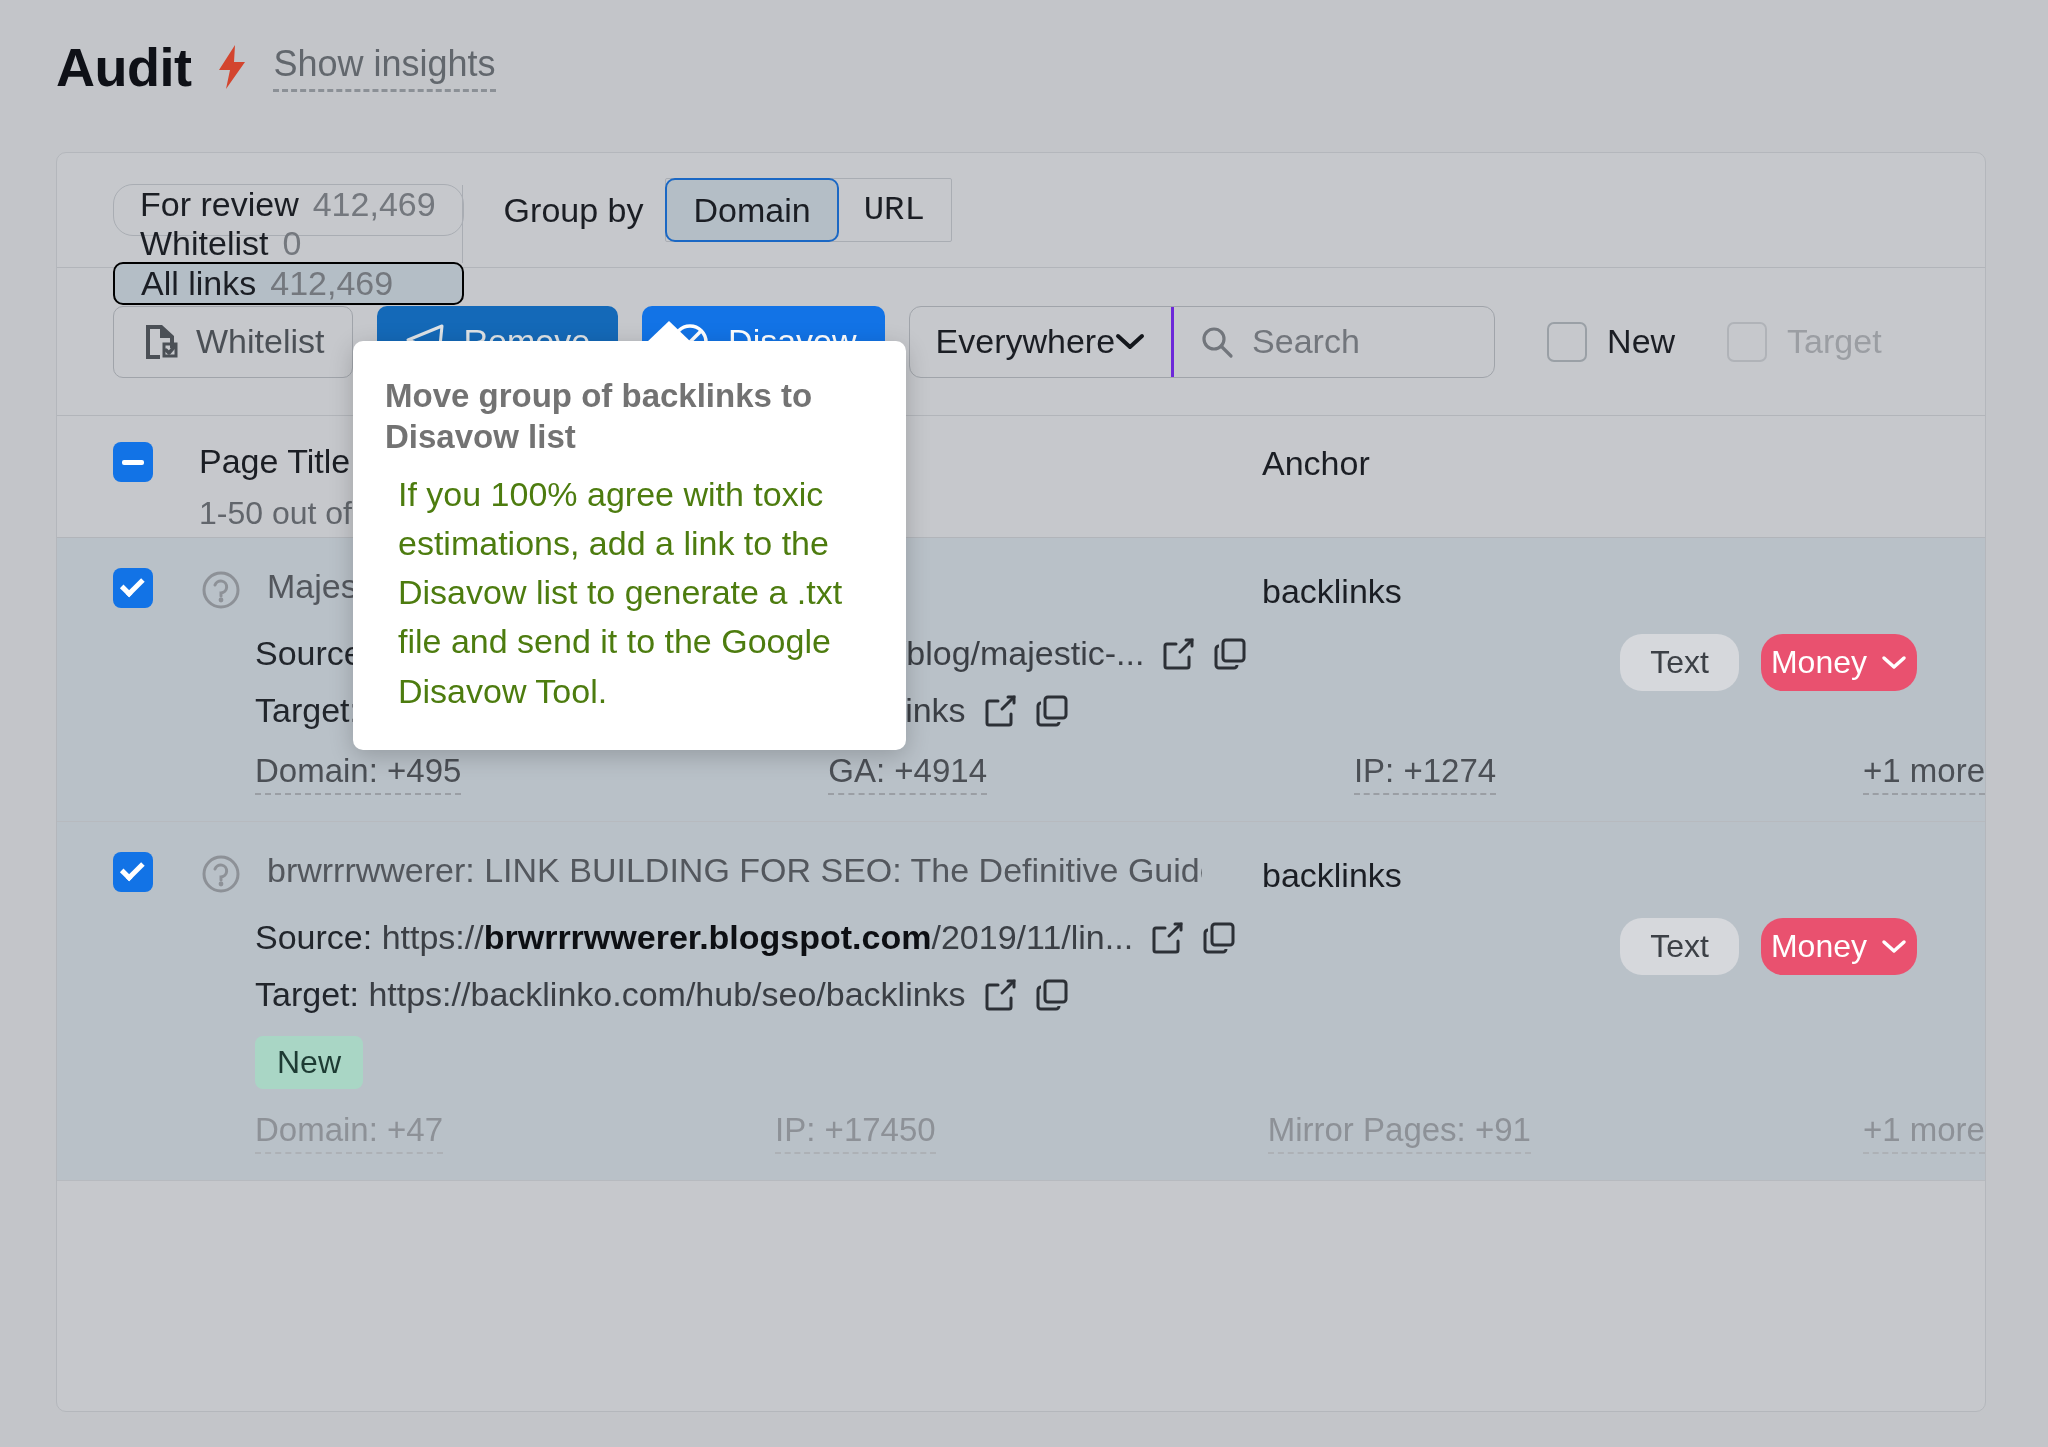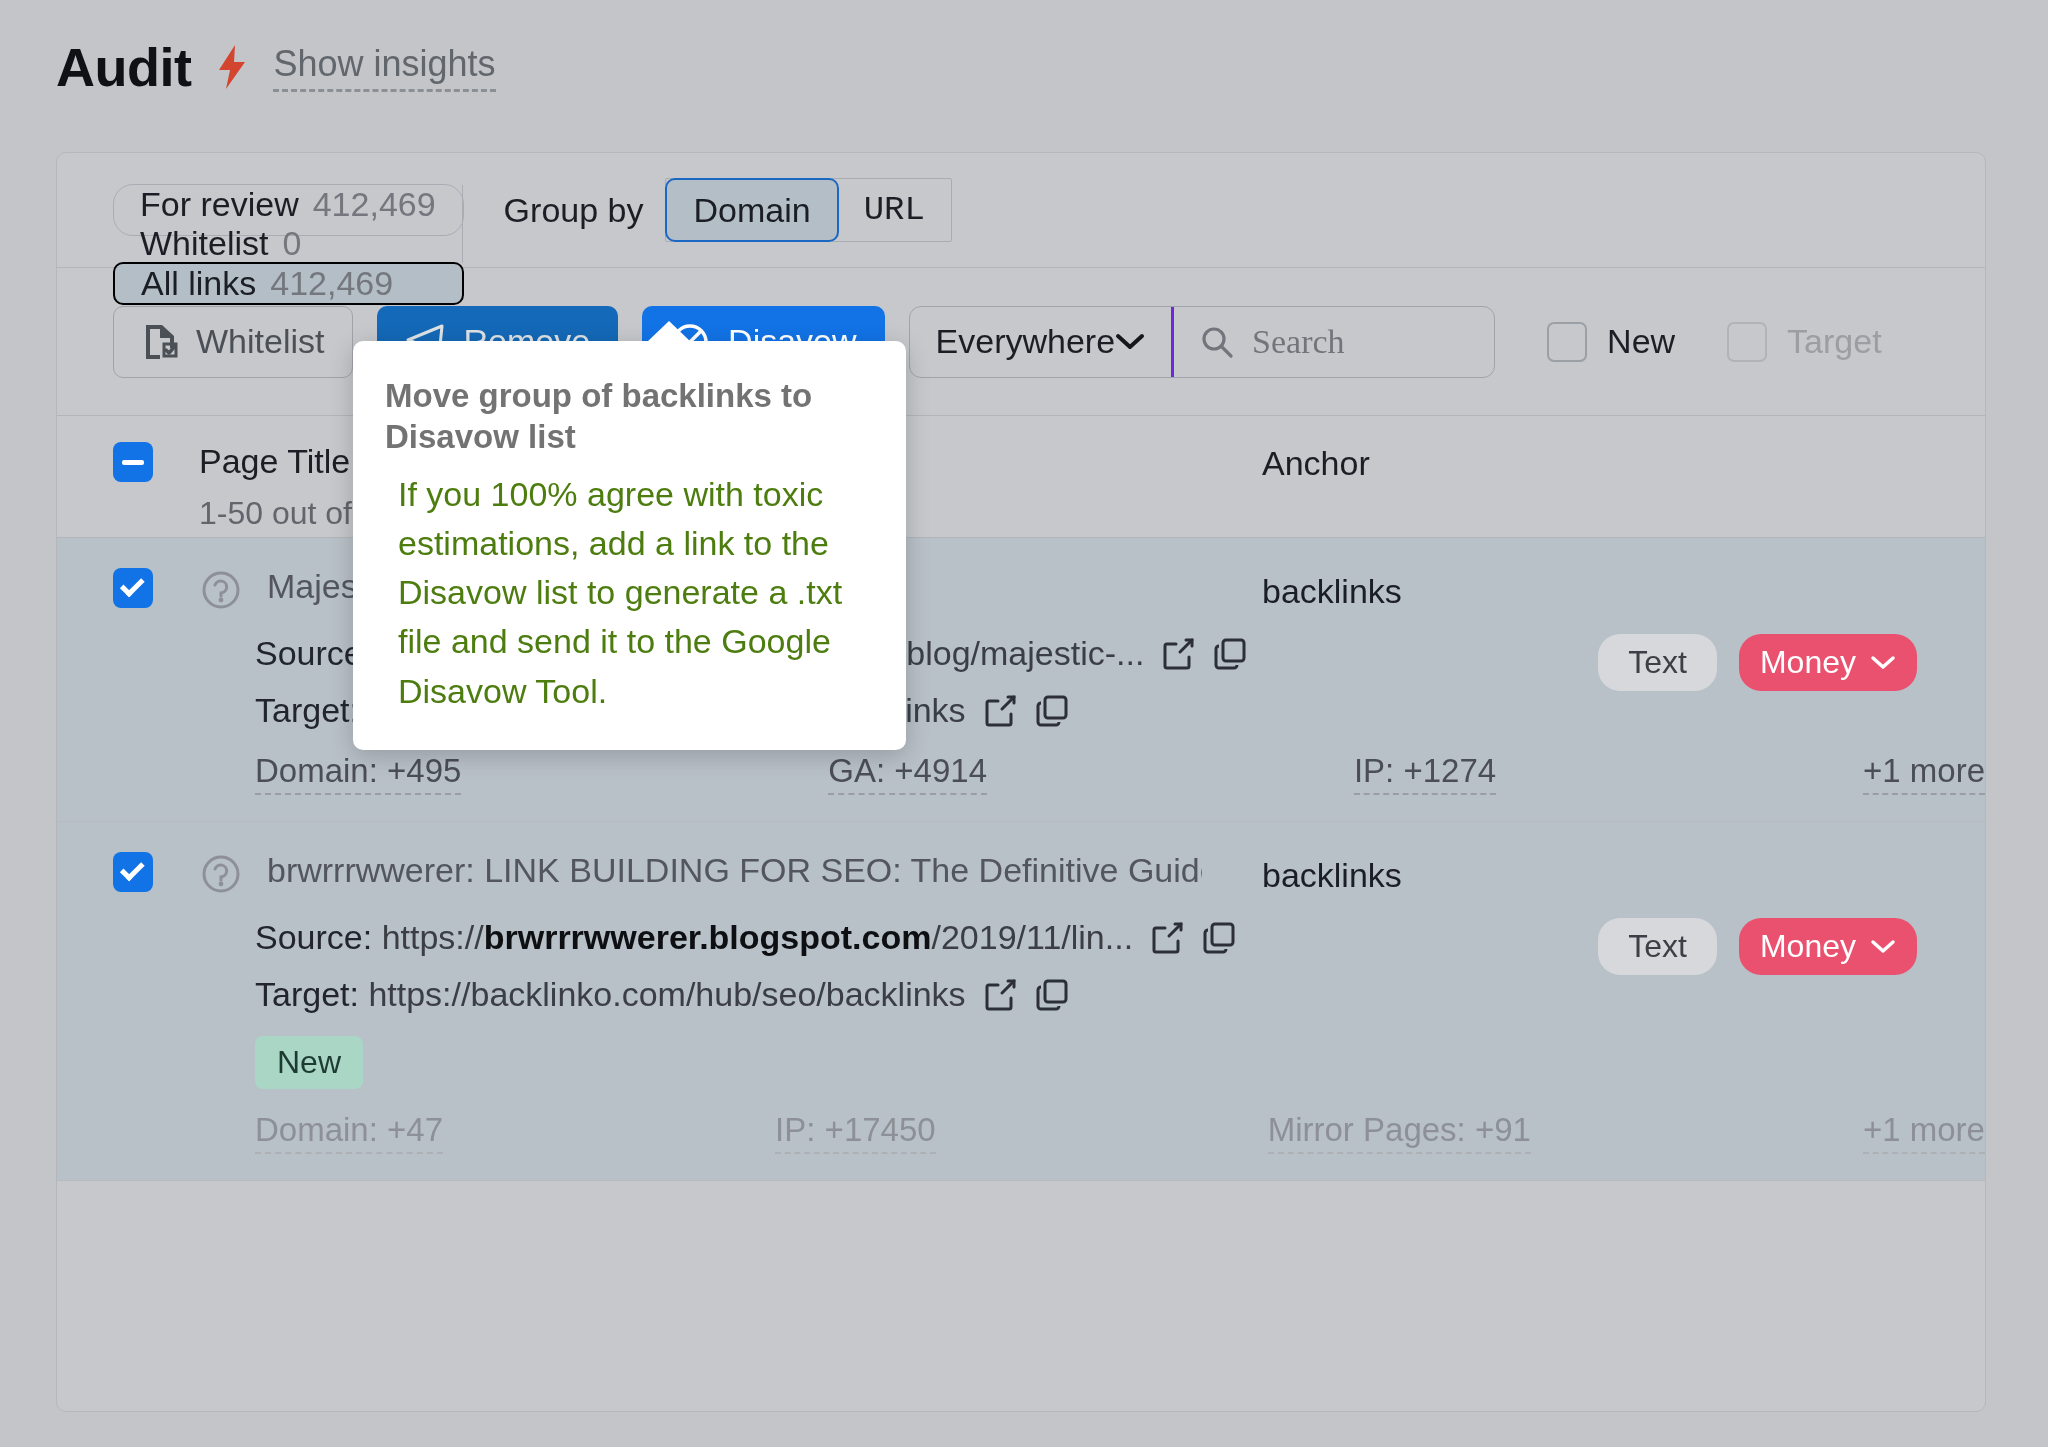--- a/index.html
+++ b/index.html
@@ -62,7 +62,7 @@
   .filterbox { display: flex; align-items: center; height: 72px; border: 1px solid #a0a4aa; border-radius: 12px; overflow: hidden; }
   .filter-sel { display: flex; align-items: center; padding: 0 26px; height: 100%; font-size: 34px; color: #1b1e24; border-right: 3px solid #6d28d9; }
   .search-wrap { display: flex; align-items: center; gap: 18px; padding: 0 26px; height: 100%; width: 320px; }
-  .search-ph { font-size: 34px; color: #72767c; font-family: Liberation Serif, serif; }
+  .search-ph { font-size: 34px; color: #72767c; }
   .chk-group { display: flex; align-items: center; gap: 20px; margin-left: 28px; }
   .chk-box { width: 40px; height: 40px; border: 2px solid #9aa0a6; border-radius: 7px; background: transparent; }
   .chk-label { font-size: 34px; color: #1b1e24; }

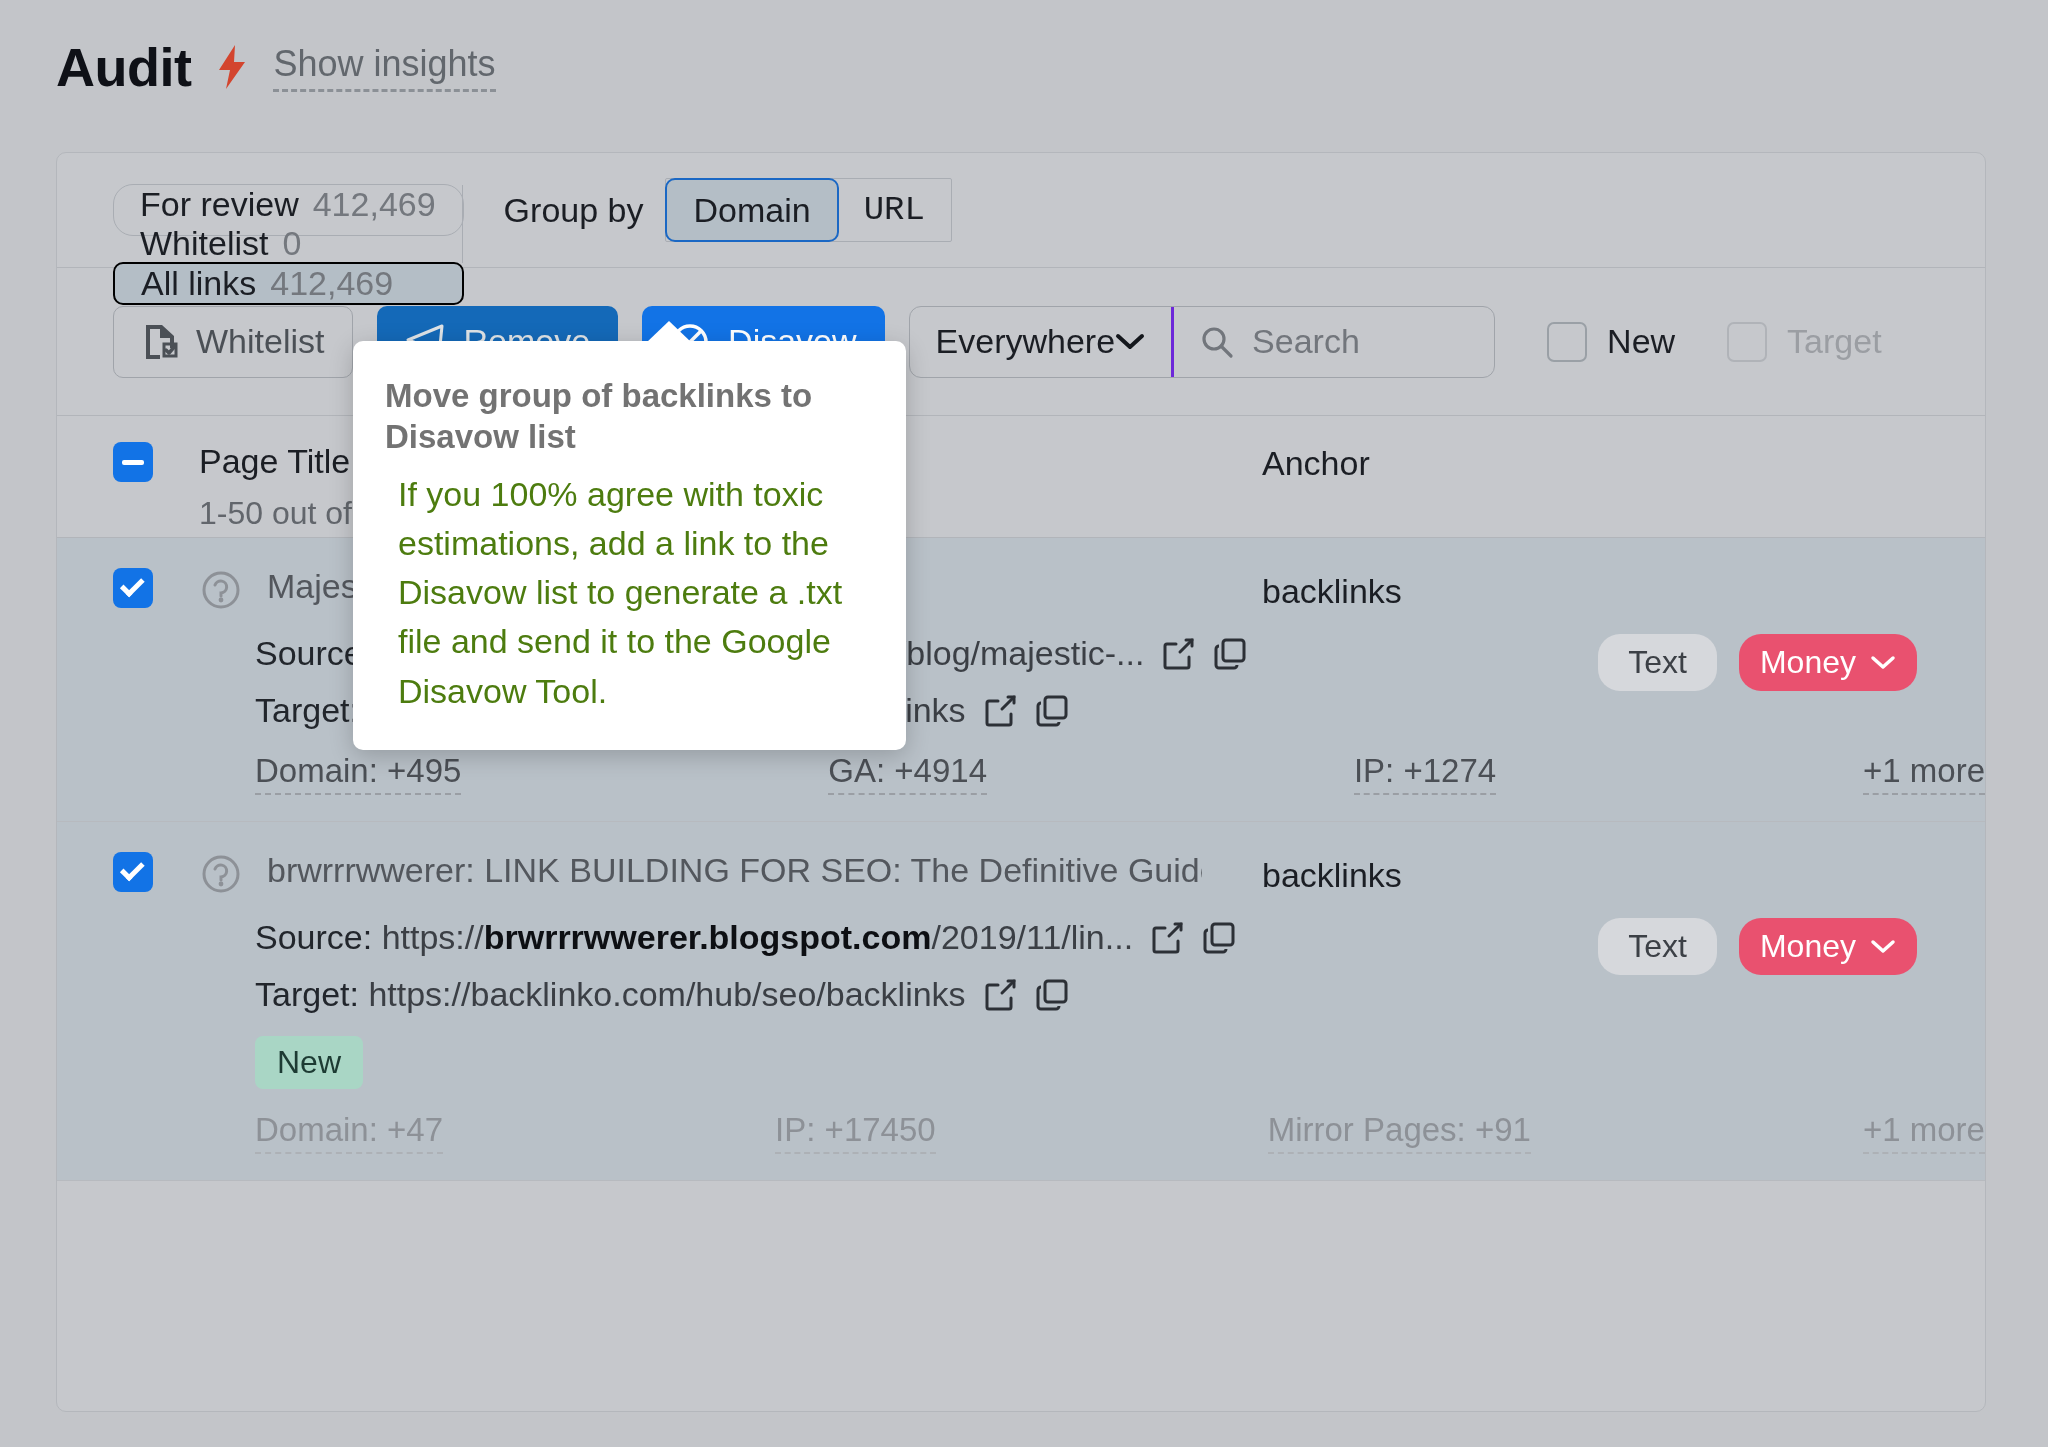--- a/index.html
+++ b/index.html
@@ -102,7 +102,7 @@
   }
   .tags { position: absolute; right: 68px; display: flex; align-items: center; gap: 22px; }
   .tag-text { background: #d6d8dc; color: #3c4046; font-size: 32px; border-radius: 22px; padding: 10px 30px; }
-  .tag-money { background: #e9516f; color: #ffffff; font-size: 32px; border-radius: 22px; padding: 10px 21px; display: flex; align-items: center; gap: 14px; }
+  .tag-money { background: #e9516f; color: #ffffff; font-size: 32px; border-radius: 22px; padding: 10px 10px; display: flex; align-items: center; gap: 14px; }
   .anchor-val { position: absolute; left: 1205px; font-size: 34px; color: #1b1e24; }
 
   

